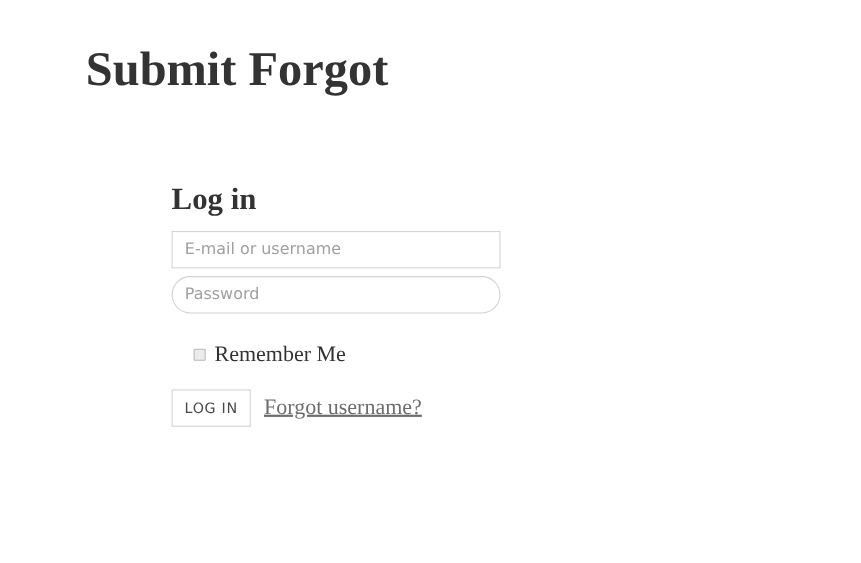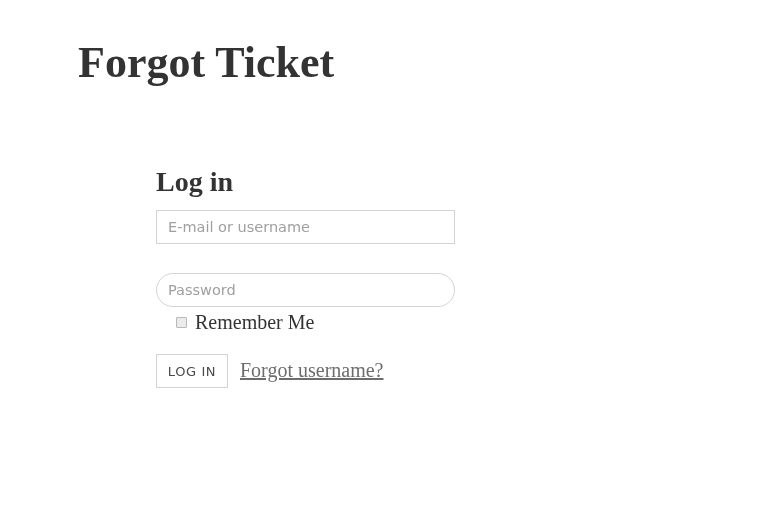--- a/index.html
+++ b/index.html
@@ -132,7 +132,7 @@
 
 <div class="page">
 
-  <h1 class="page-title">Forgot Ticket</h1>
+  <h1 class="page-title">Submit Forgot</h1>
 
   <div class="columns">
 

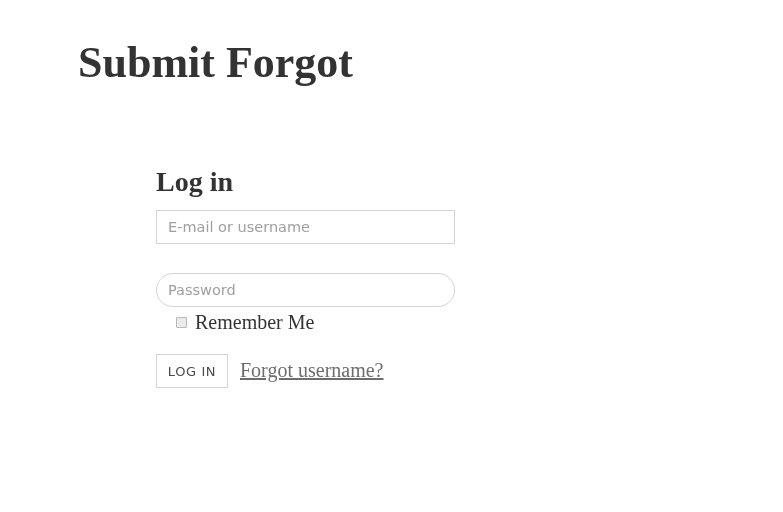--- a/index.html
+++ b/index.html
@@ -144,7 +144,7 @@
         <span class="field-text">E-mail or username</span>
       </div>
 
-      <div class="field login-field" style="left:78px; top:273px;border-radius:17px;">
+      <div class="field login-field" style="left:78px; top:251px;border-radius:17px;">
         <span class="field-text">Password</span>
       </div>
 

